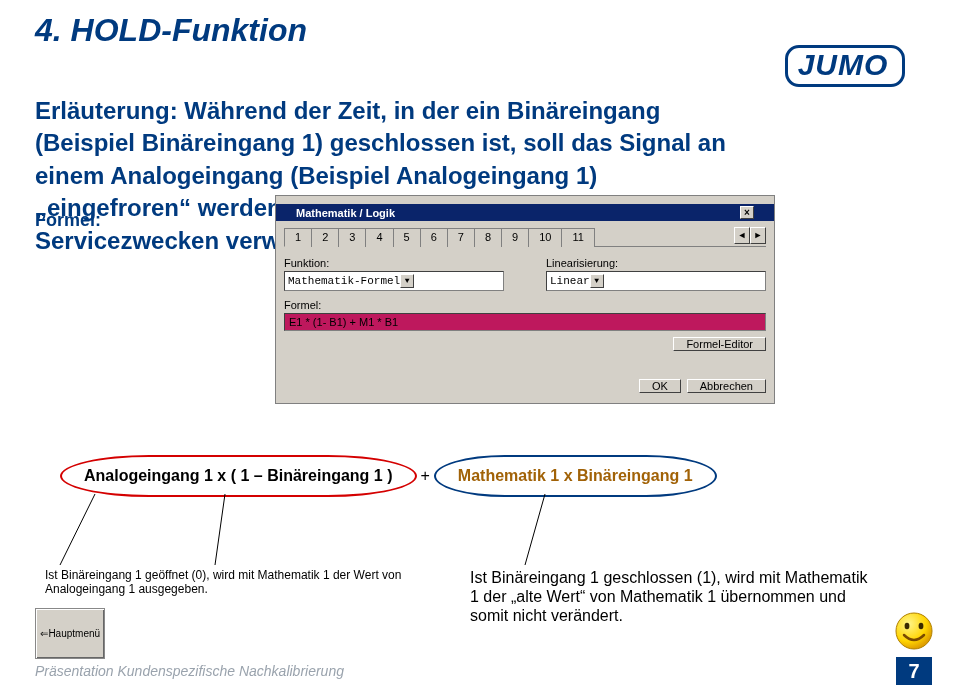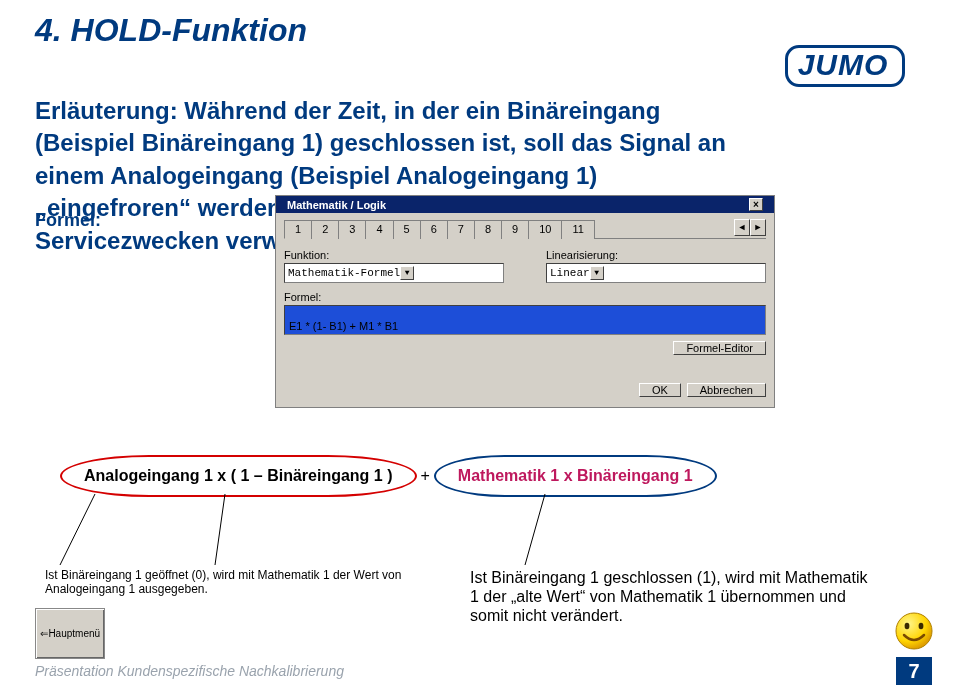--- a/index.html
+++ b/index.html
@@ -70,11 +70,12 @@
     background: #0a246a;
     color: #fff;
     font-weight: 700;
-    padding: 2px 11px;
+    padding: 2px 20px;
     font-size: 11px;
     display: flex;
     justify-content: space-between;
     align-items: center;
+    margin-top: 8px;
   }
   .dlg-close {
     background: #d4d0c8;

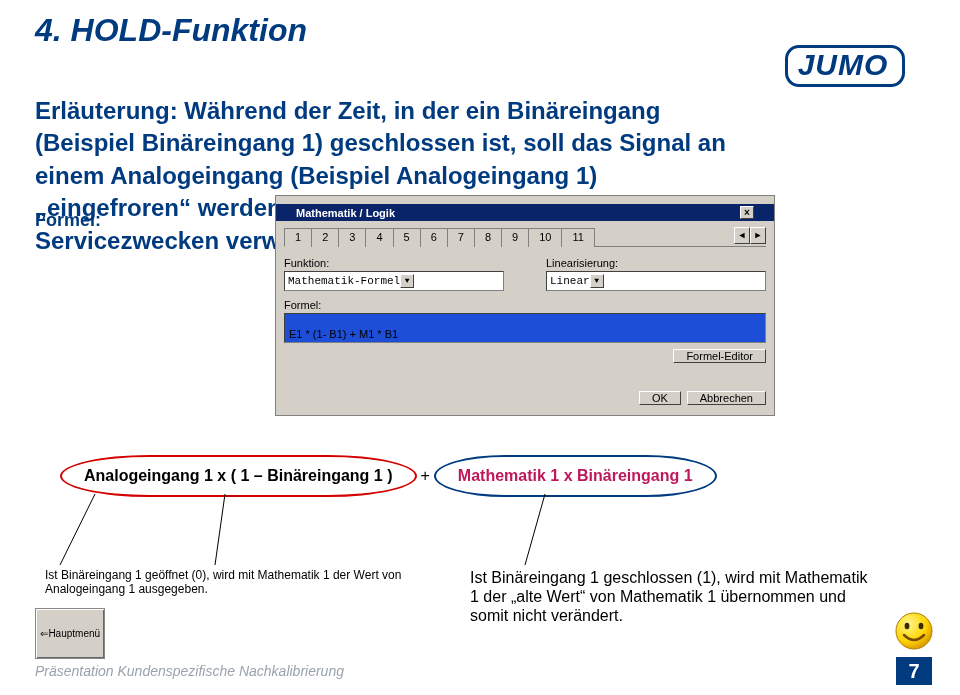--- a/index.html
+++ b/index.html
@@ -140,10 +140,10 @@
   }
   .textbox {
     width: 100%;
-    background: #1d4ed8;
+    background: #be185d;
     border: 1px solid #808080;
     border-top-color:#404040; border-left-color:#404040;
-    padding: 14px 4px;
+    padding: 2px 4px;
     font-size: 11px;
     height: 18px;
   }

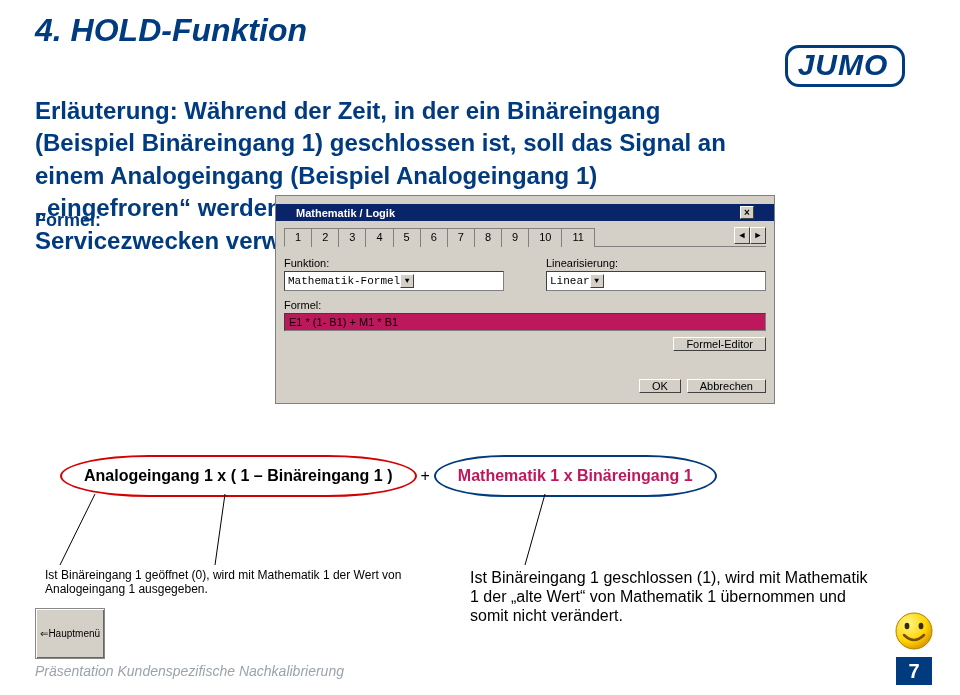--- a/index.html
+++ b/index.html
@@ -173,7 +173,7 @@
     white-space: nowrap;
   }
   .oval-red { border-color: #d40000; color: #000; text-align: right; }
-  .oval-blue { border-color: #003a7f; color: #be185d; }
+  .oval-blue { border-color: #003a7f; color: #a16207; }
   .plus { margin: 0 4px; font-weight: 400; }
 
   .lines-svg { position: absolute; top: 480px; left: 0; width: 960px; height: 95px; pointer-events:none; }

